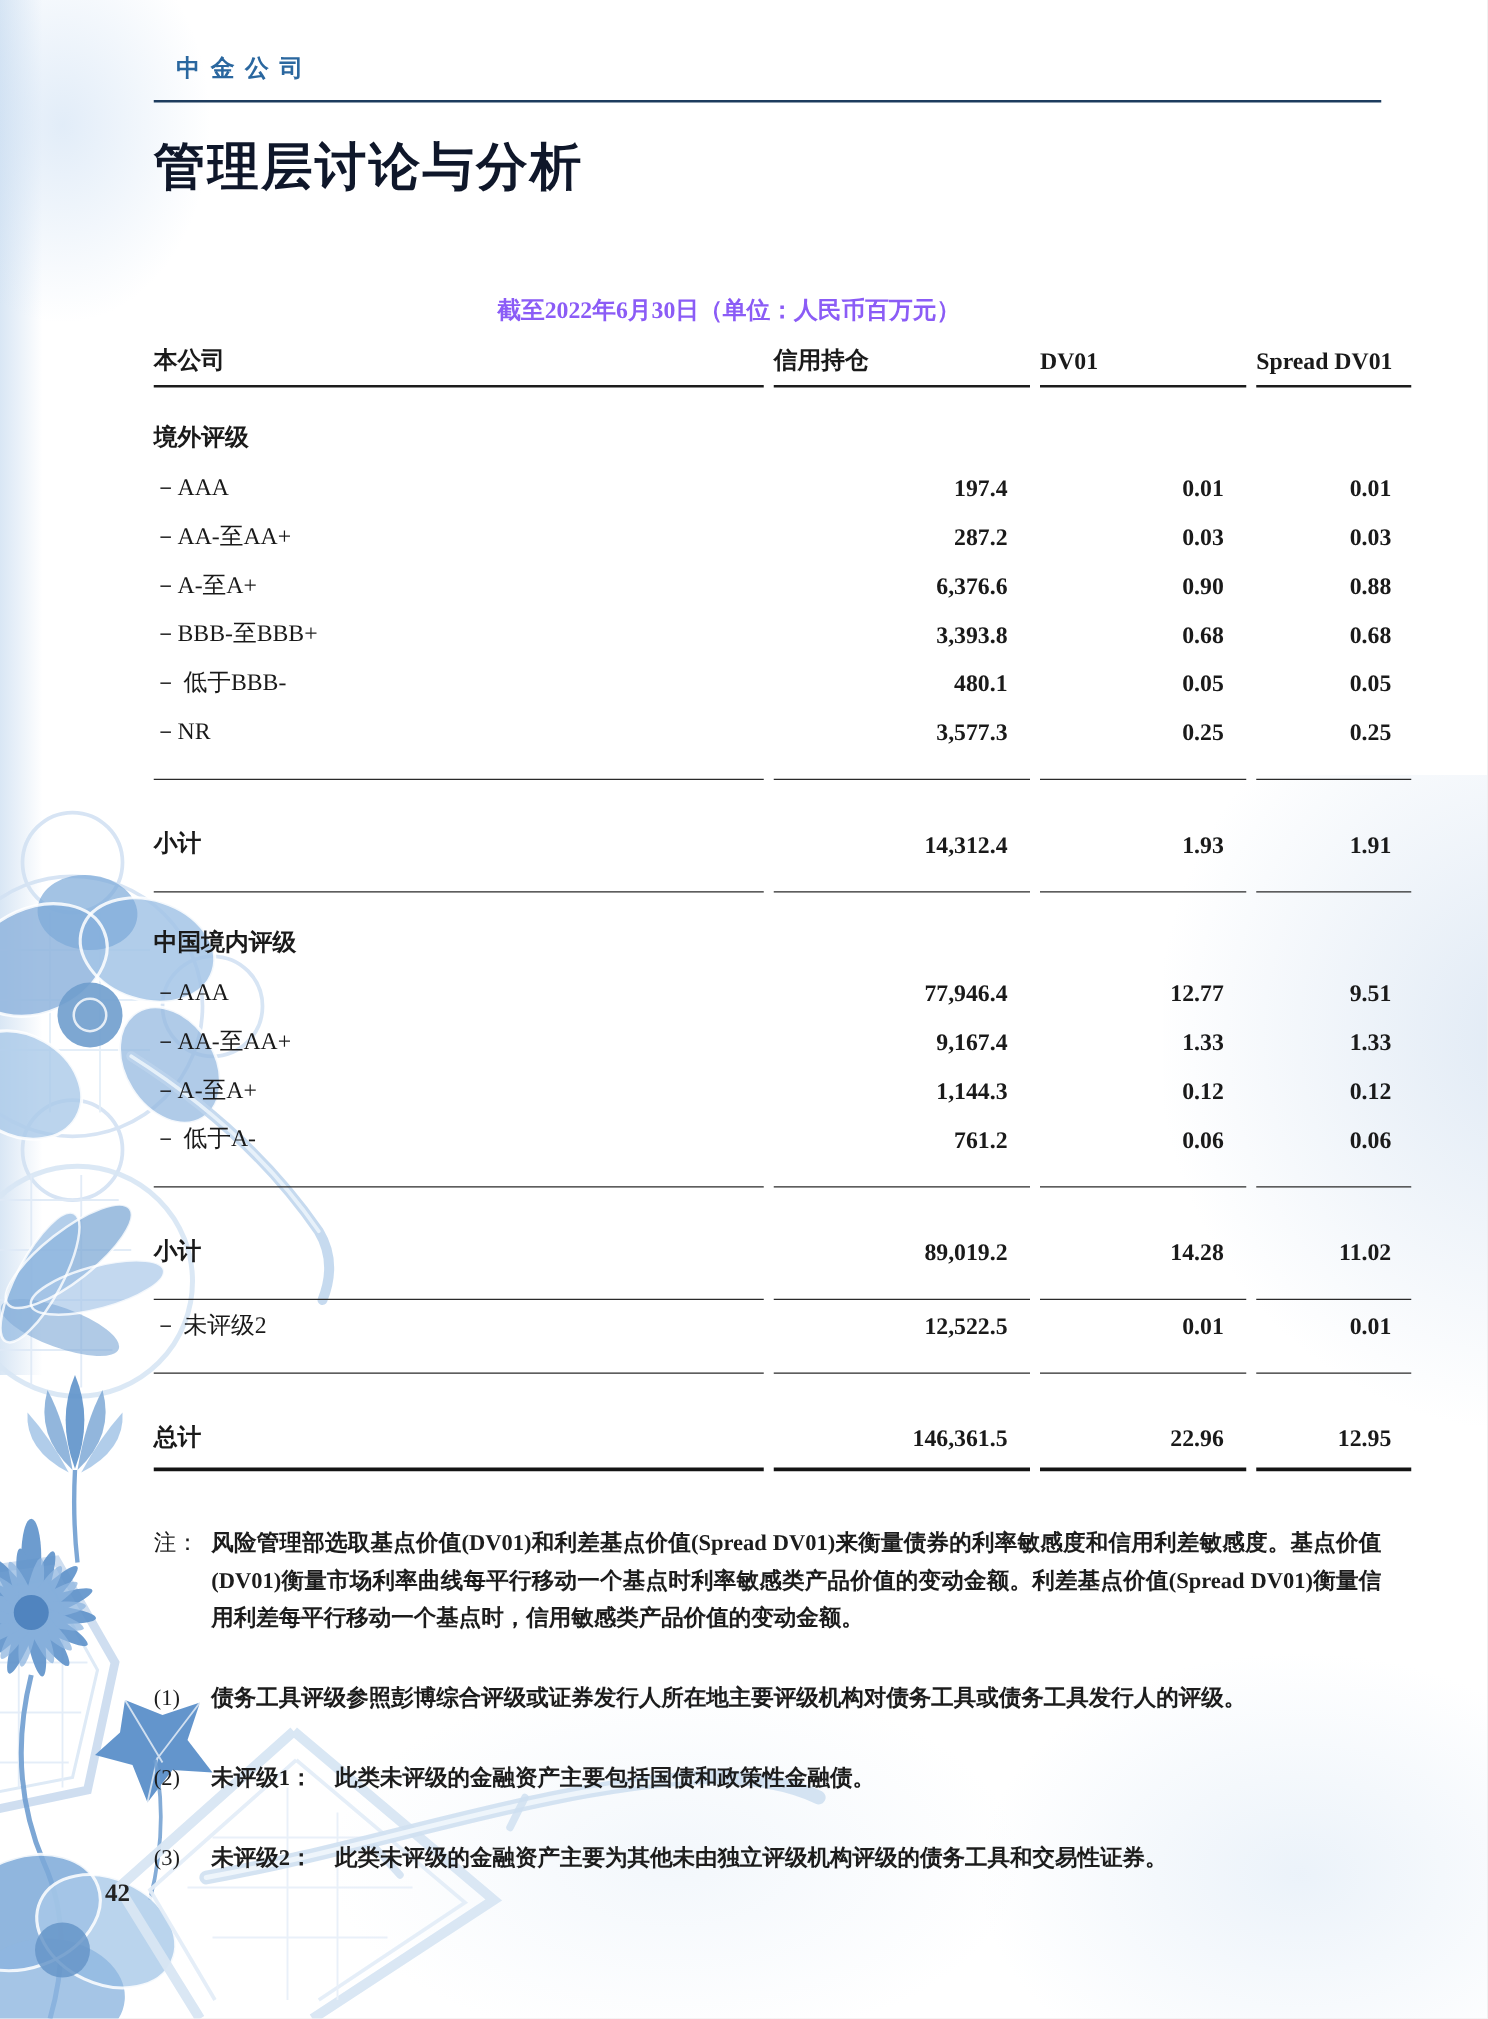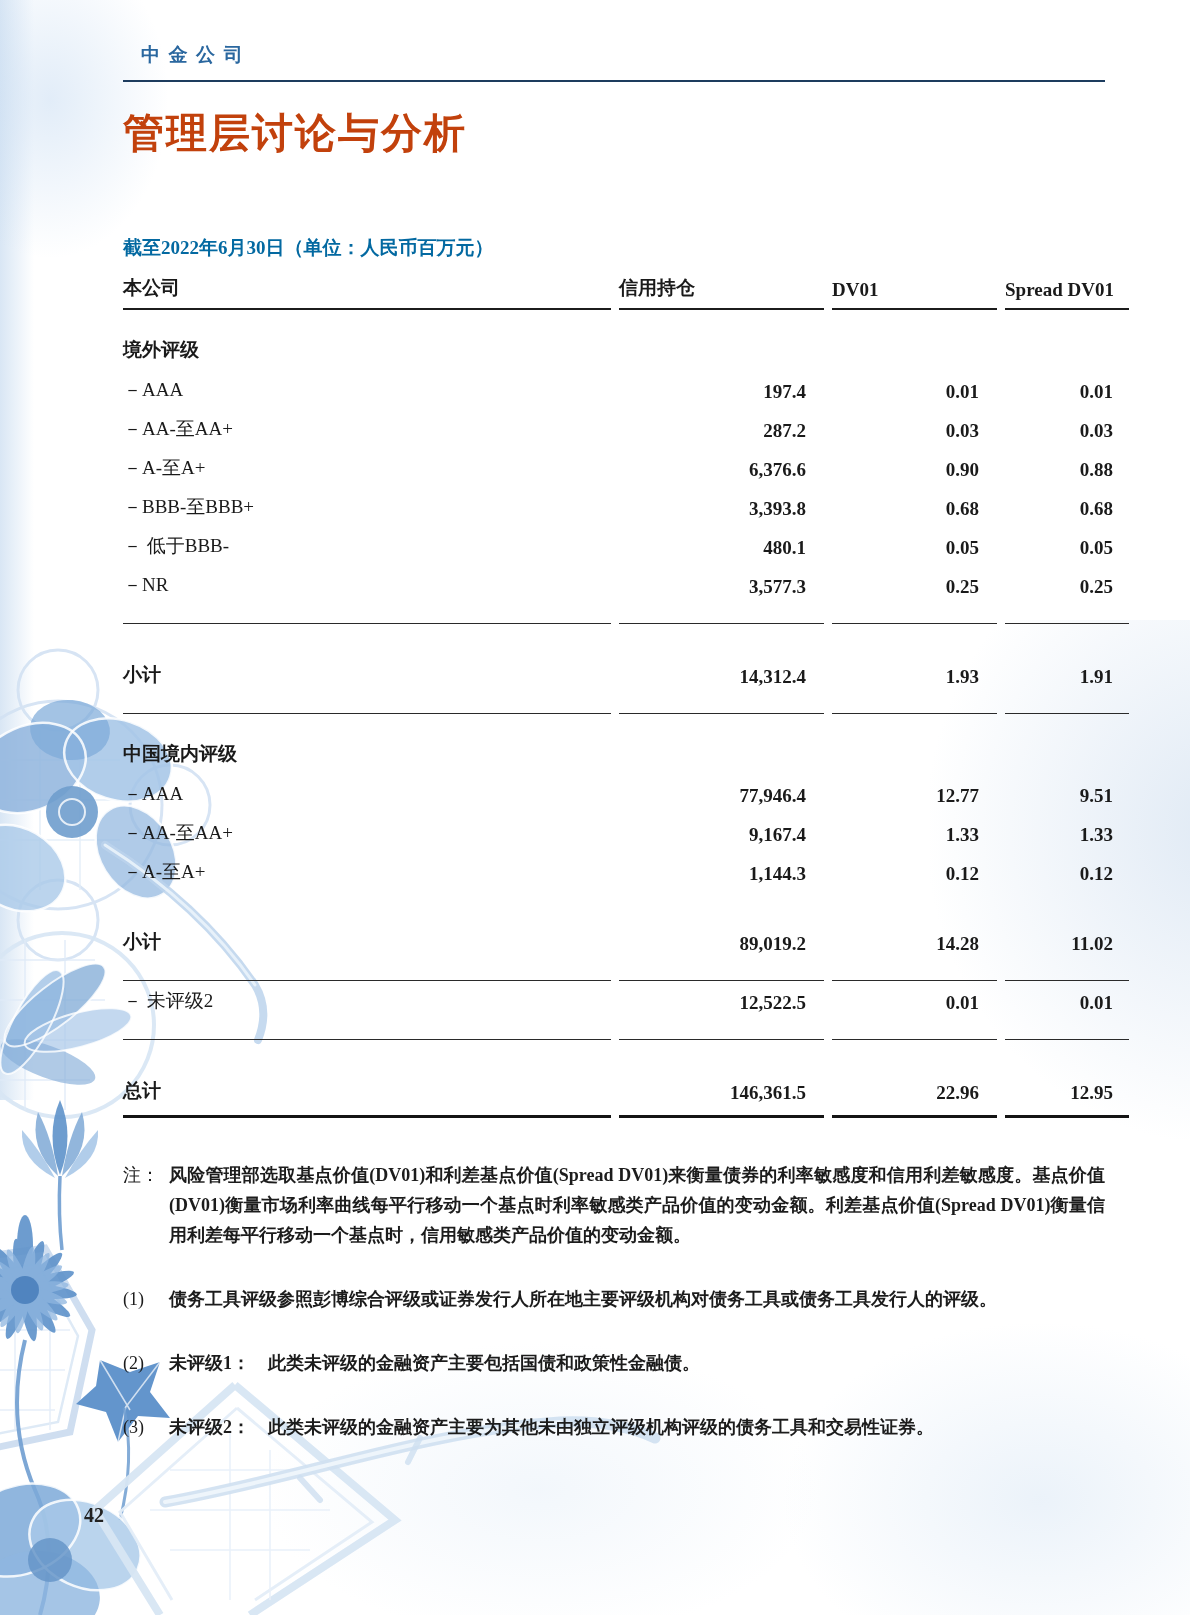--- a/index.html
+++ b/index.html
@@ -28,7 +28,7 @@
   .content { position:absolute; left:123px; top:42px; width:982px; z-index:2; }
   .brand { font-size:19px; font-weight:bold; color:#2a679f; letter-spacing:.45em;margin-left:18px; }
   .brand-rule { margin-top:12px; border-top:2px solid #1d3c5e; height:0; }
-  .page-title { margin-top:24px; font-size:41px; font-weight:bold; color:#c2410c; letter-spacing:2px; }
+  .page-title { margin-top:24px; font-size:41px; font-weight:bold; color:#0f172a; letter-spacing:2px; }
 
   .table-wrap { margin-top:74px; }
   .tbl-caption { text-align:left; padding-right:62px; font-weight:bold; font-size:19px; color:#0369a1; }

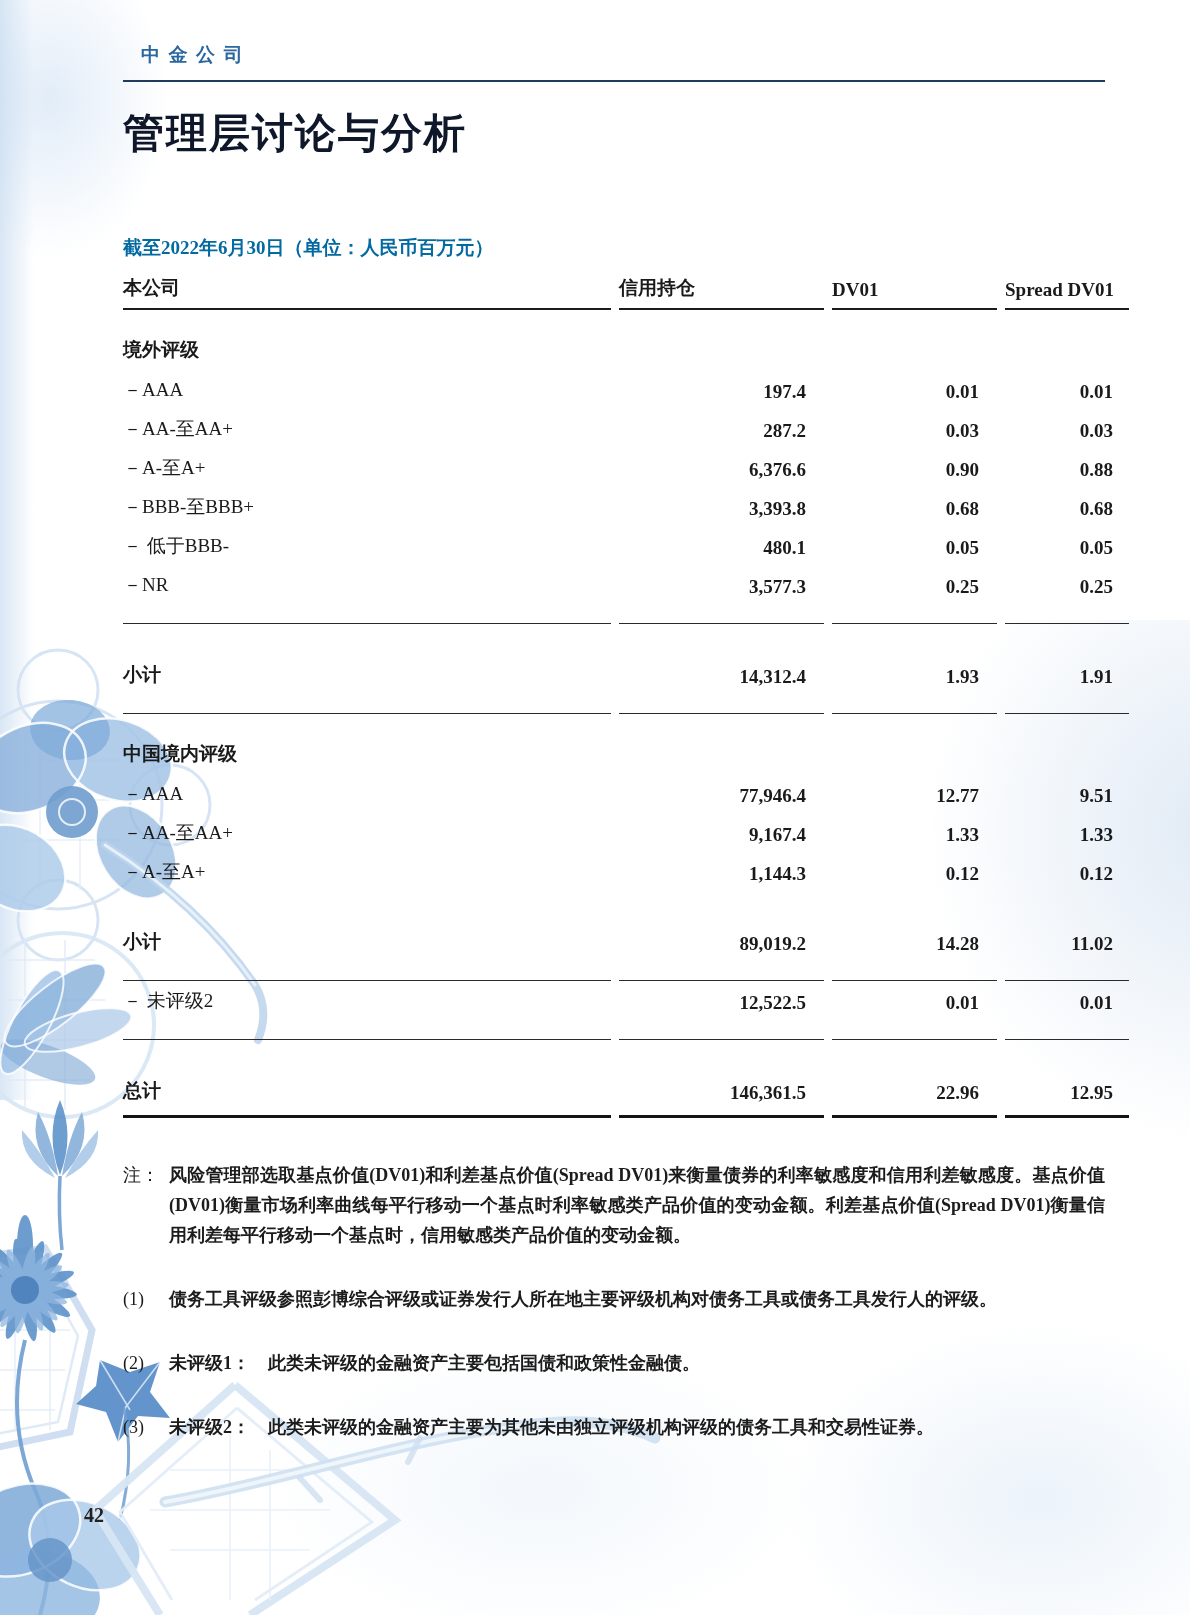--- a/index.html
+++ b/index.html
@@ -31,7 +31,7 @@
   .page-title { margin-top:24px; font-size:41px; font-weight:bold; color:#0f172a; letter-spacing:2px; }
 
   .table-wrap { margin-top:74px; }
-  .tbl-caption { text-align:left; padding-right:62px; font-weight:bold; font-size:19px; color:#0369a1; }
+  .tbl-caption { text-align:center; padding-right:62px; font-weight:bold; font-size:19px; color:#8b5cf6; }
 
   table.credit { width:calc(100% + 24px); margin-left:-8px; border-collapse:separate; border-spacing:8px 0;
     font-size:19px; table-layout:fixed; }

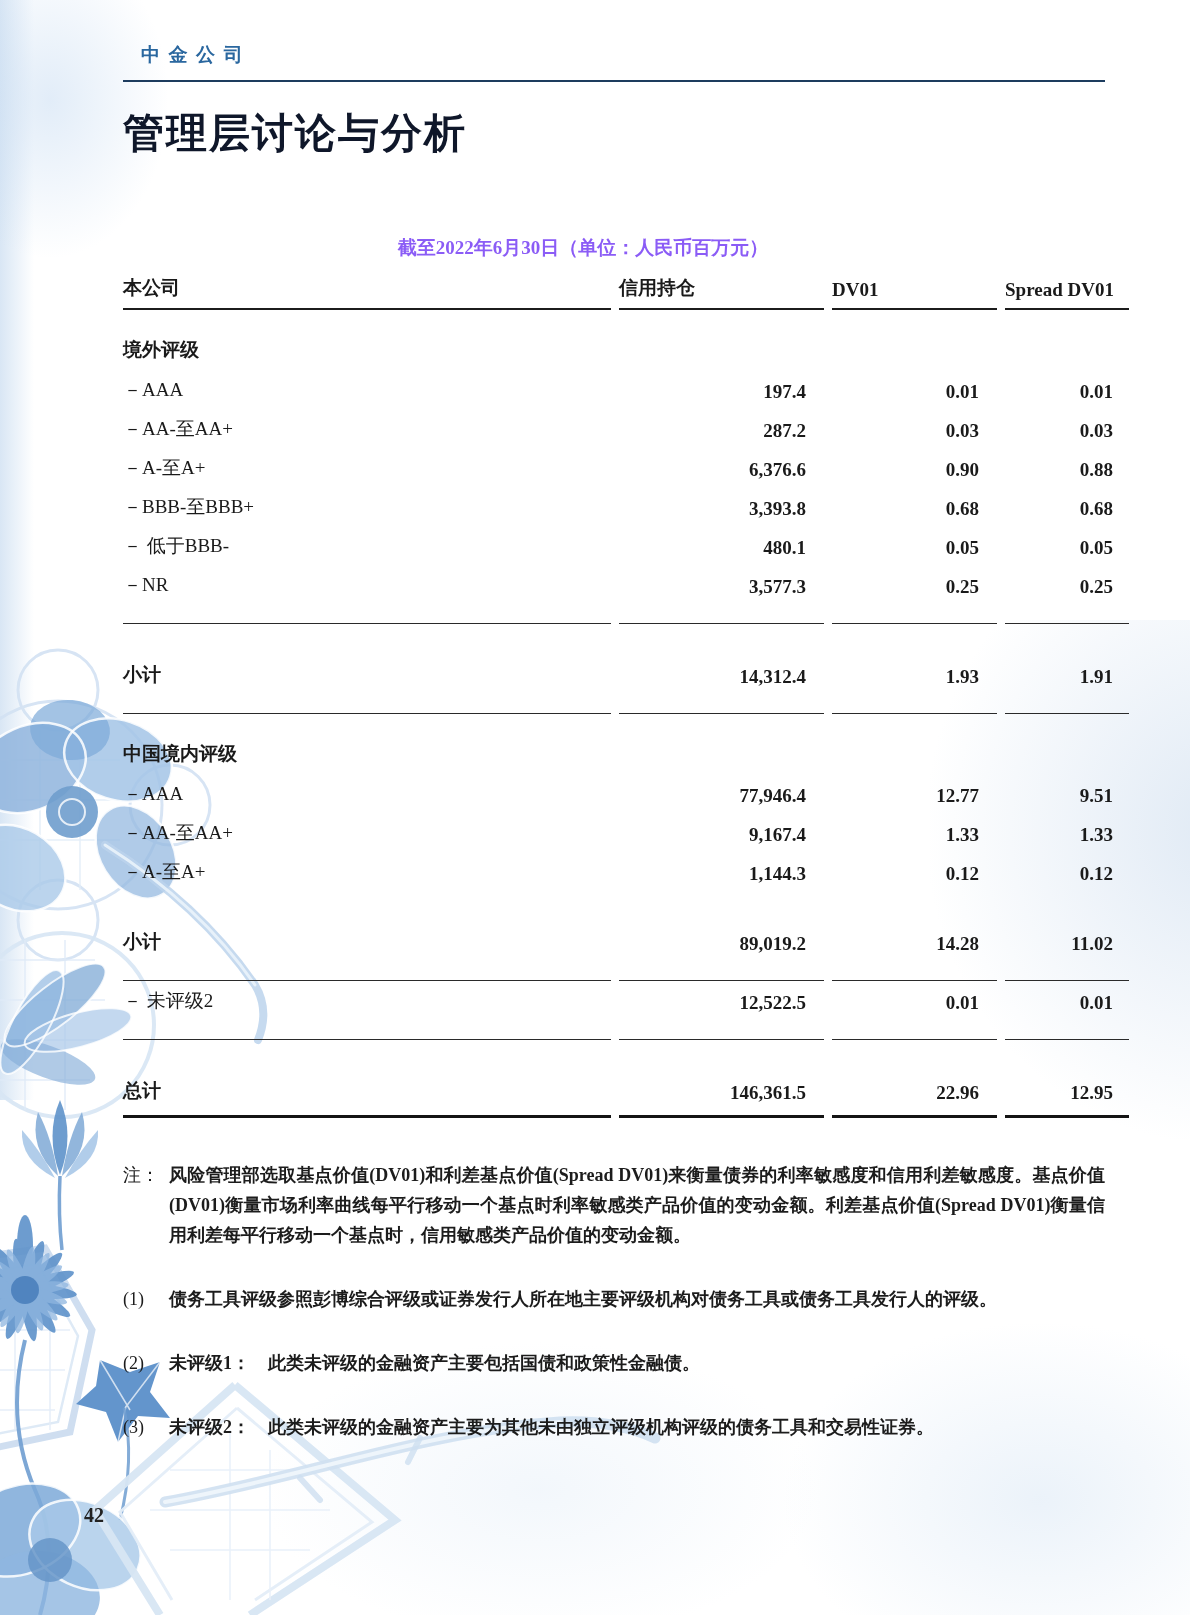--- a/index.html
+++ b/index.html
@@ -289,6 +289,12 @@
             <td class="num">0.12</td>
             <td class="num">0.12</td>
           </tr>
+          <tr class="data rule">
+            <td class="lbl">－ 低于A-</td>
+            <td class="num">761.2</td>
+            <td class="num">0.06</td>
+            <td class="num">0.06</td>
+          </tr>
           <tr class="subtotal tall rule">
             <td class="lbl">小计</td>
             <td class="num">89,019.2</td>

